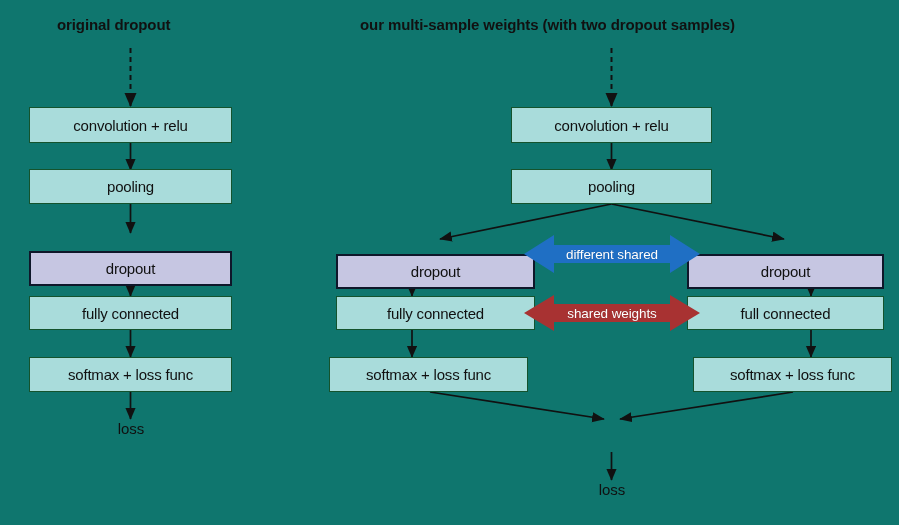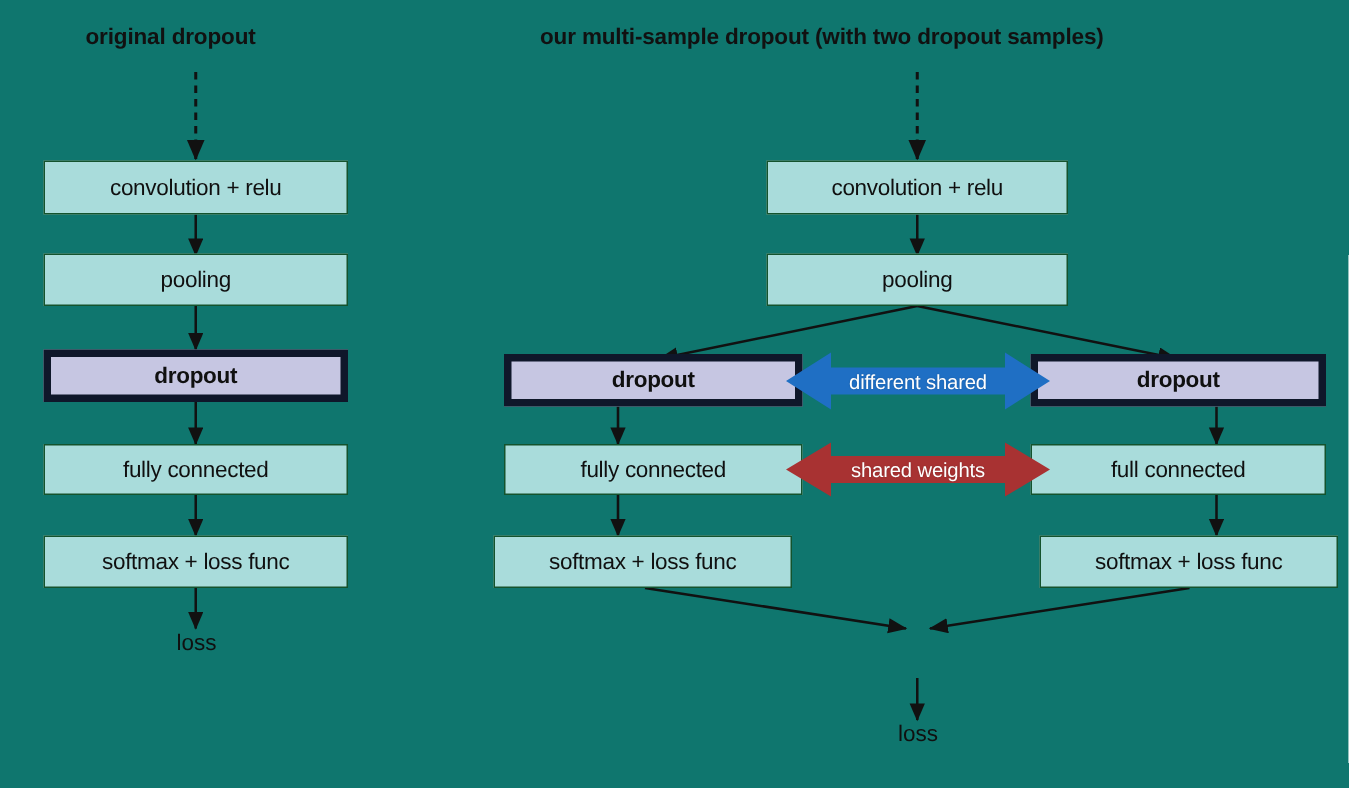--- a/index.html
+++ b/index.html
@@ -154,7 +154,7 @@
   <div class="plain-label" style="left:91px; top:420px; width:80px;">loss</div>
 
   <div class="title" style="left:360px; top:16px;">
-    <span>our multi-sample dropout</span><span class="sub"> (with two dropout samples)</span>
+    <span>our multi-sample weights</span><span class="sub"> (with two dropout samples)</span>
   </div>
 
   <div class="node teal" style="left:511px; top:107px; width:201px; height:36px;">

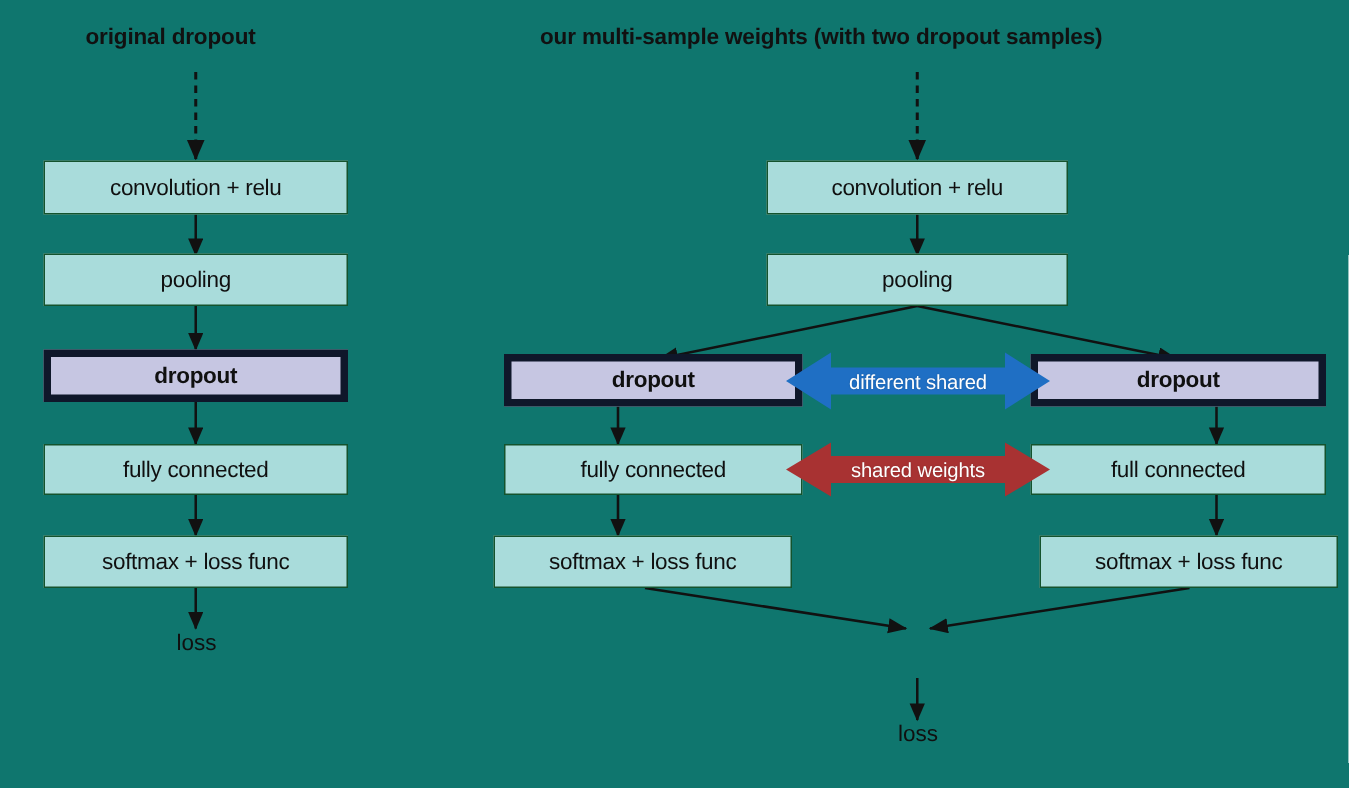--- a/index.html
+++ b/index.html
@@ -55,8 +55,9 @@
   }
   .node.purple {
     background: #c6c6e2;
-    border: 5px solid #0f172a;
-    font-weight: bold;
+    border: 2px solid #0f172a;
+    font-weight: normal;
+    margin-top: 18px;
   }
   .plain-label {
     position: absolute;

